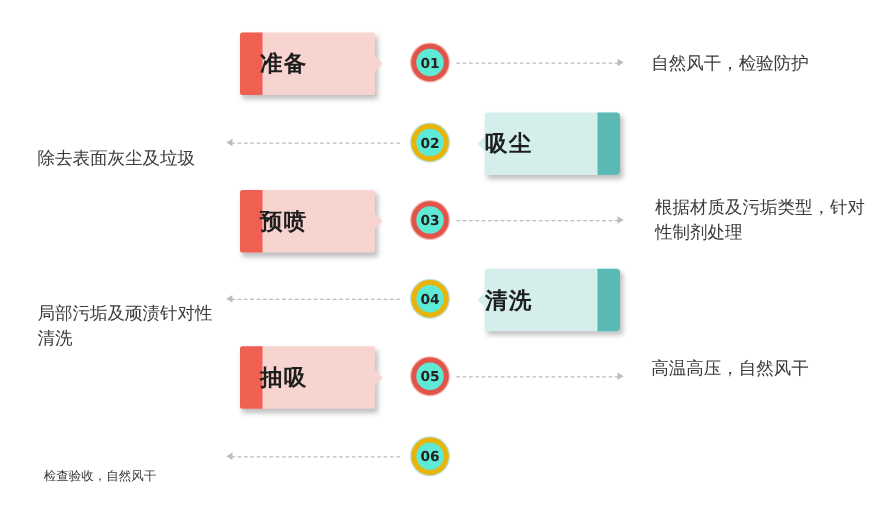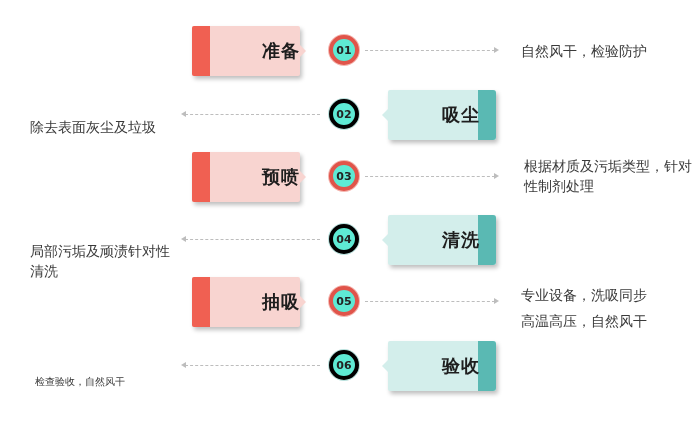--- a/index.html
+++ b/index.html
@@ -12,7 +12,7 @@
     position: absolute; top: 0; width: 108px; height: 50px;
     box-shadow: 2px 3px 4px rgba(0,0,0,0.25);
     border-radius: 2px;
-    display: flex; align-items: center; justify-content: flex-end;
+    display: flex; align-items: center; justify-content: flex-start;
   }
   .tab .bar { position: absolute; top: 0; width: 18px; height: 100%; }
   .tab.red { left: 192px; background: #f8d4d0; }

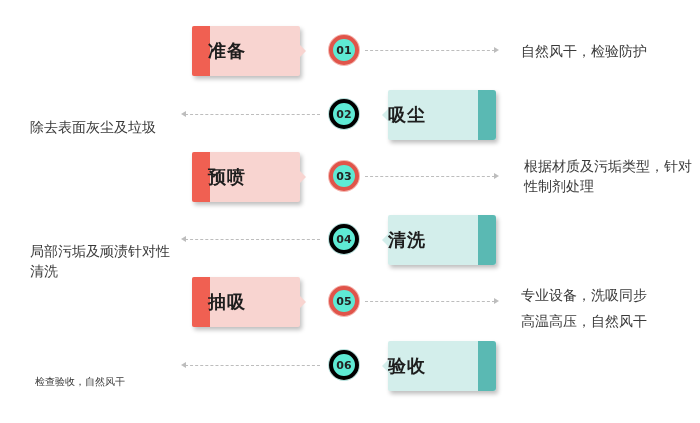--- a/index.html
+++ b/index.html
@@ -34,7 +34,7 @@
     font-size: 11px; font-weight: bold; color: #222;
   }
   .circle.red { border: 4px solid #e0544a; box-shadow: 0 0 0 1px #f4b6b0; }
-  .circle.teal { border: 4px solid #000000; box-shadow: 0 0 0 1px #b9e0dc; }
+  .circle.teal { border: 4px solid #eab308; box-shadow: 0 0 0 1px #b9e0dc; }
   .dash-right {
     position: absolute; top: 24px; left: 365px; width: 130px; height: 0;
     border-top: 1px dashed #bdbdbd;

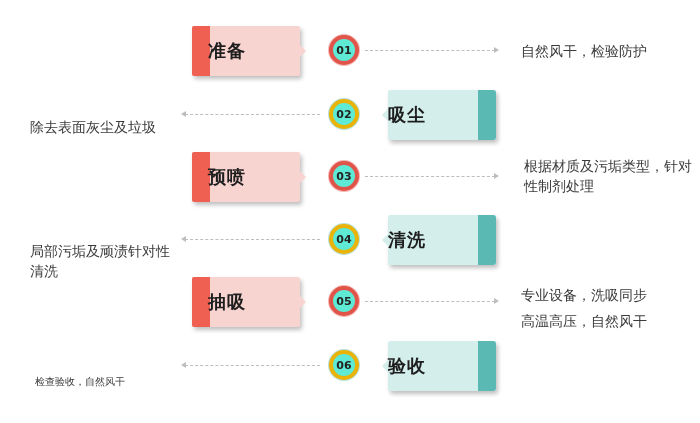--- a/index.html
+++ b/index.html
@@ -111,7 +111,6 @@
   <div class="circle red">05</div>
   <div class="dash-right"></div>
   <div class="desc right" style="top:5px; line-height:26px;">
-    <div>专业设备，洗吸同步</div>
     <div>高温高压，自然风干</div>
   </div>
 </div>

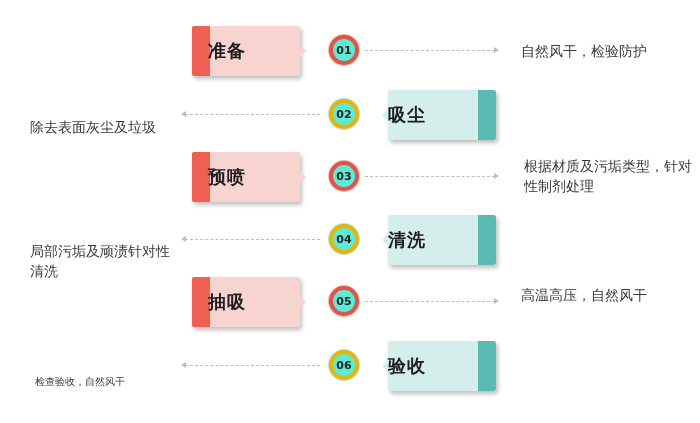--- a/index.html
+++ b/index.html
@@ -119,11 +119,6 @@
   <div class="desc left" style="top:5px; left:35px; width:145px; font-size:10px; line-height:28px;">检查验收，自然风干</div>
   <div class="dash-left"></div>
   <div class="circle teal">06</div>
-  <div class="tab teal">
-    <div class="bar"></div>
-    <span class="label">验收</span>
-    <div class="notch"></div>
-  </div>
 </div>
 
 </body></html>

